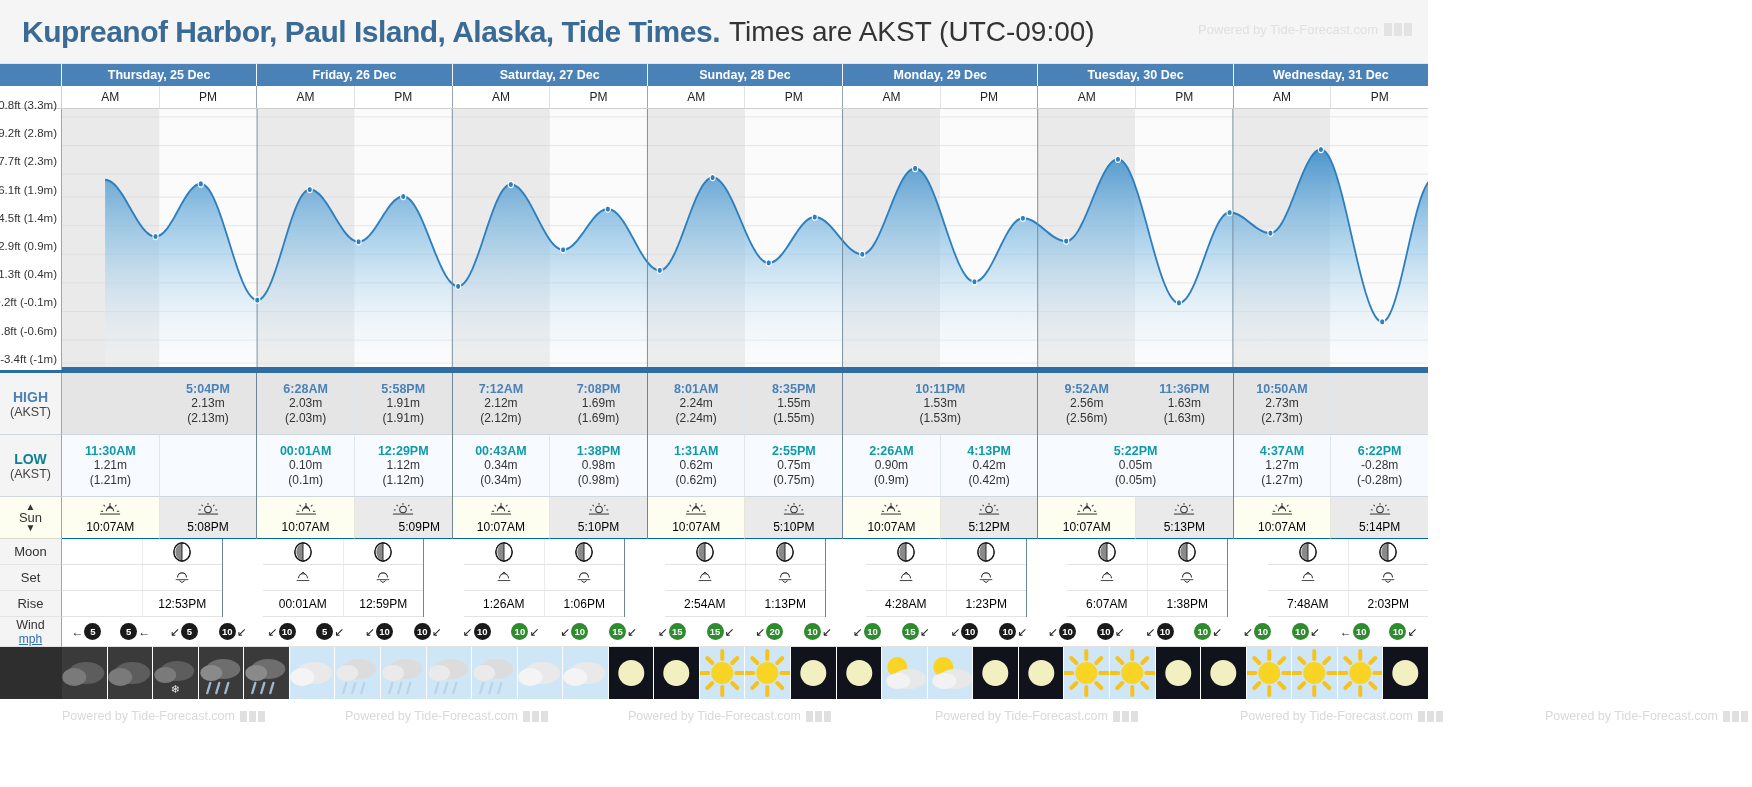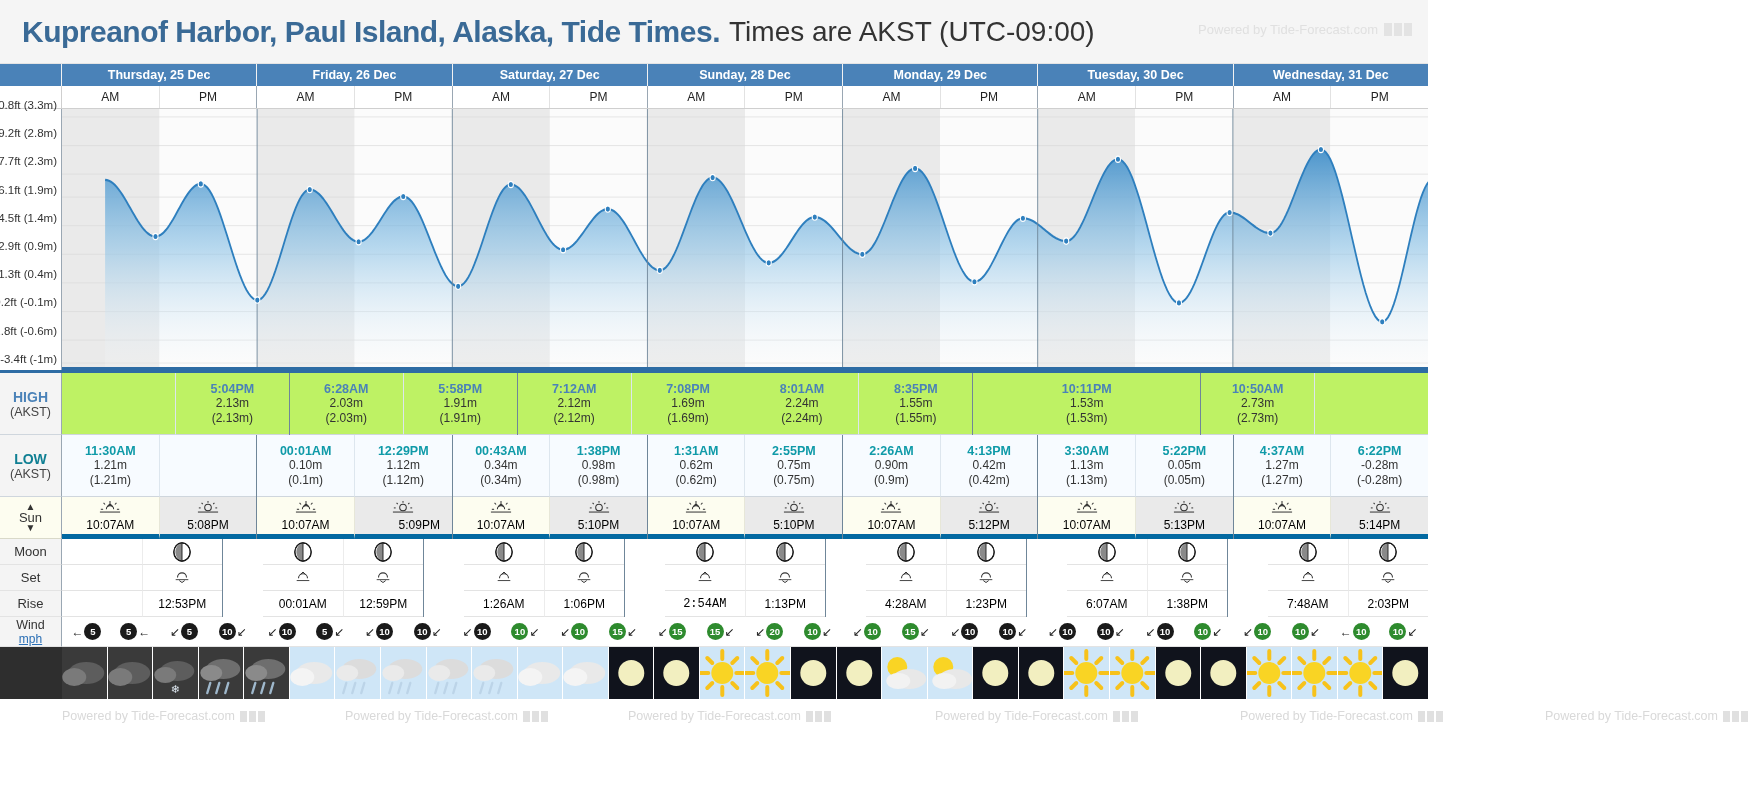--- a/index.html
+++ b/index.html
@@ -80,7 +80,7 @@
                justify-content:center; border-right:1px solid #dde6ee;
                border-bottom:1px solid #cfd6dd; padding:4px 0; min-height:62px; }
   .tide-cell:last-child { border-right:none; }
-  .high .tide-cell { background:#bef264; }
+  .high .tide-cell { background:#e5e5e5; }
   .low  .tide-cell { background:#f7fbff; }
   .t-time { font-weight:bold; font-size:12.5px; }
   .high .t-time { color:#4a82b8; }

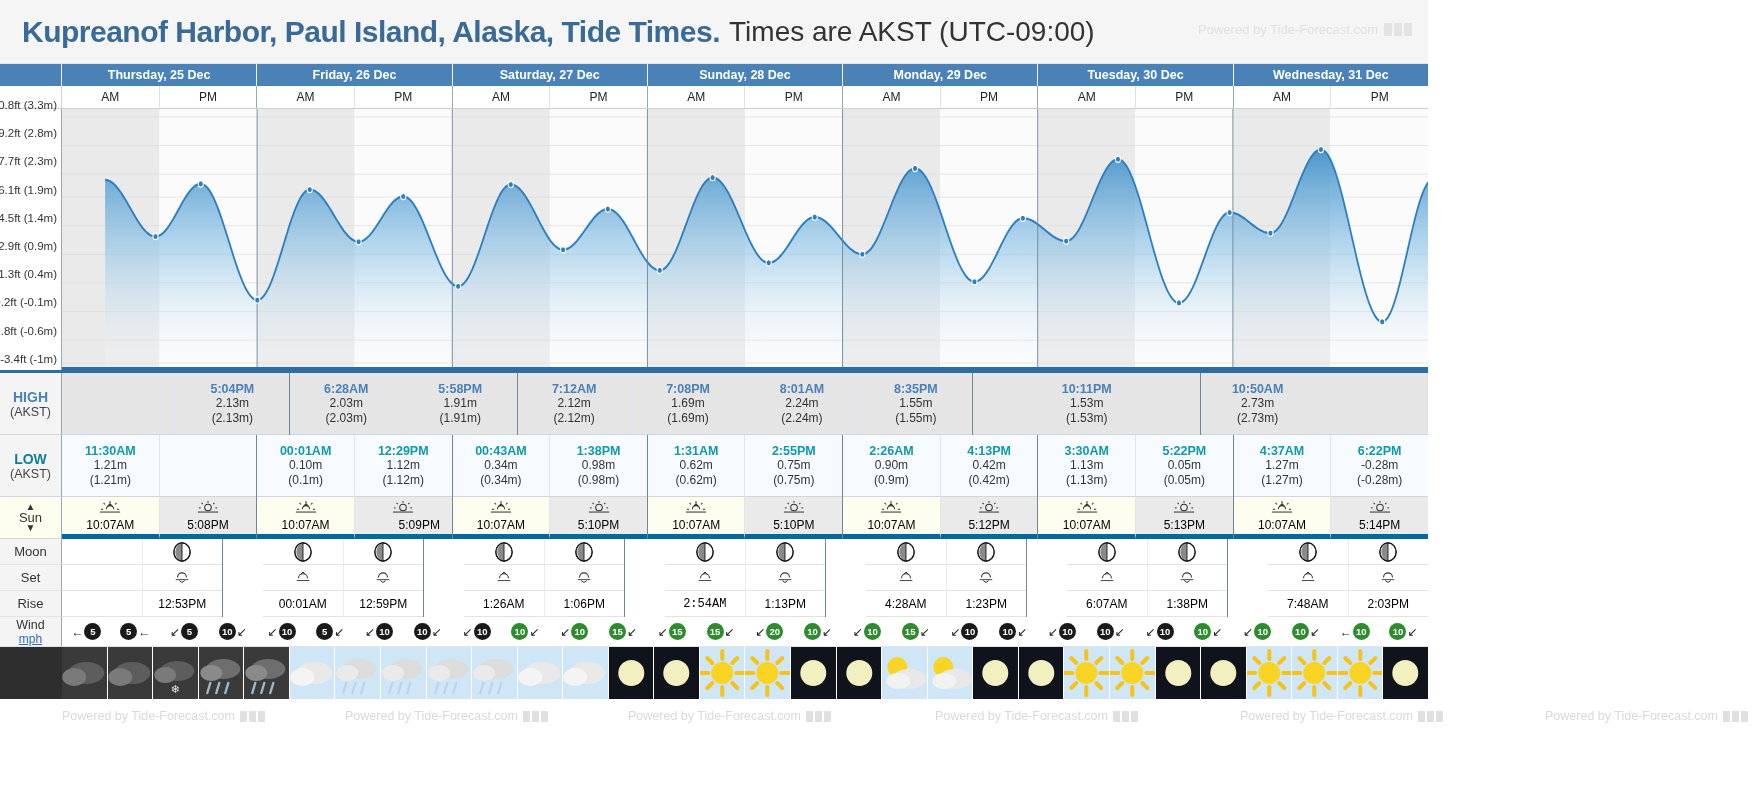--- a/index.html
+++ b/index.html
@@ -356,6 +356,18 @@
         </div>
         <div class="tide-day">
           <div class="tide-cell">
+            <div class="t-time">9:52AM</div>
+            <div class="t-v1">2.56m</div>
+            <div class="t-v2">(2.56m)</div>
+          </div>
+          <div class="tide-cell">
+            <div class="t-time">11:36PM</div>
+            <div class="t-v1">1.63m</div>
+            <div class="t-v2">(1.63m)</div>
+          </div>
+        </div>
+        <div class="tide-day">
+          <div class="tide-cell">
             <div class="t-time">10:50AM</div>
             <div class="t-v1">2.73m</div>
             <div class="t-v2">(2.73m)</div>

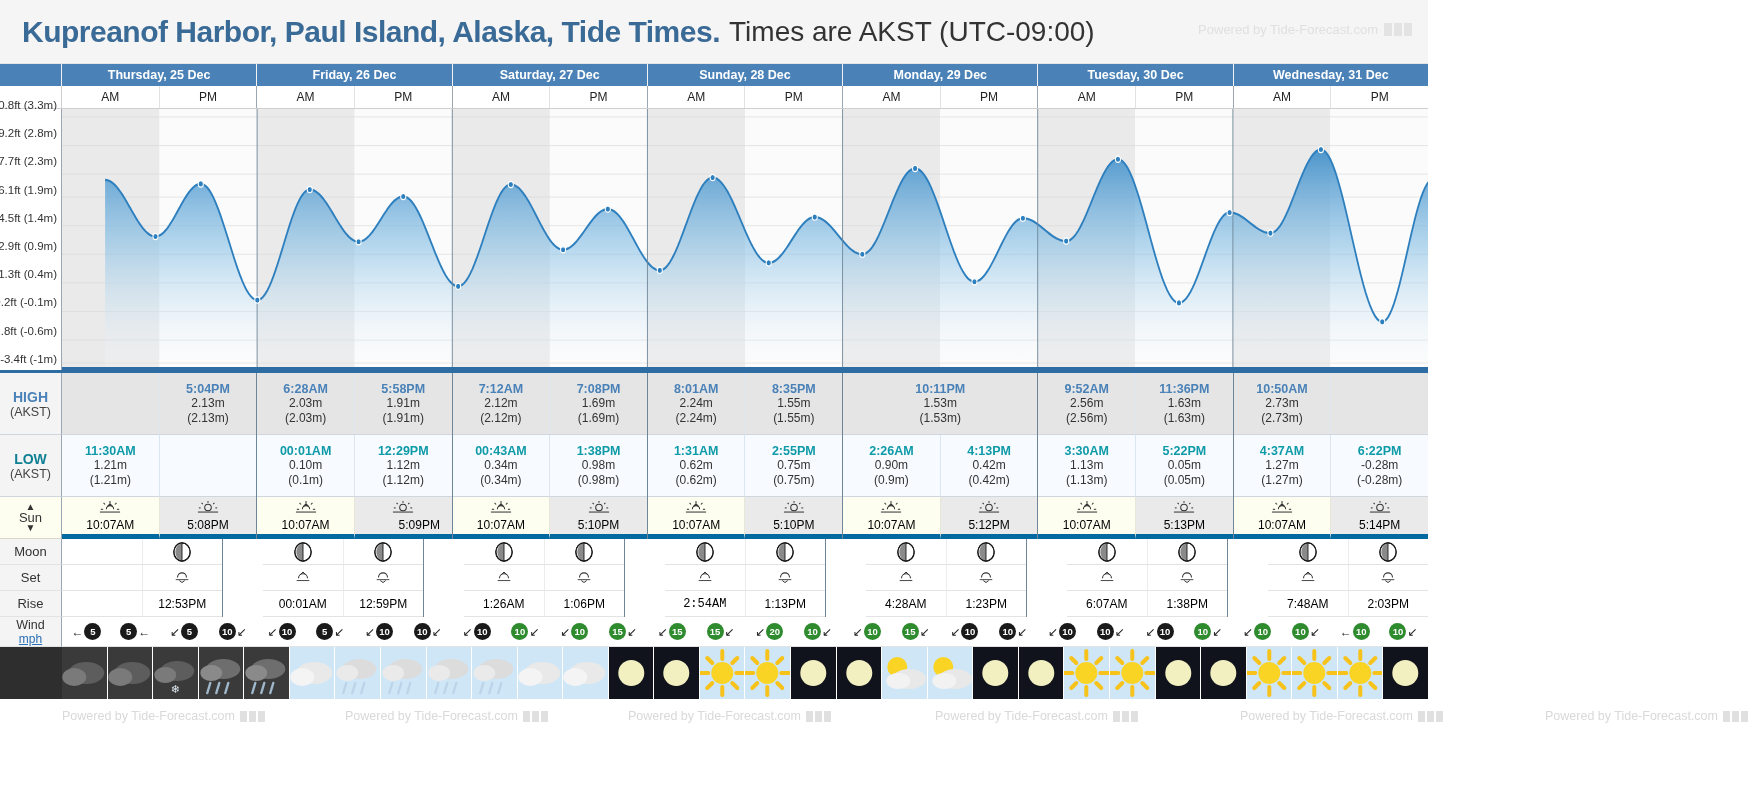--- a/index.html
+++ b/index.html
@@ -441,11 +441,6 @@
         </div>
         <div class="tide-day">
           <div class="tide-cell">
-            <div class="t-time">3:30AM</div>
-            <div class="t-v1">1.13m</div>
-            <div class="t-v2">(1.13m)</div>
-          </div>
-          <div class="tide-cell">
             <div class="t-time">5:22PM</div>
             <div class="t-v1">0.05m</div>
             <div class="t-v2">(0.05m)</div>

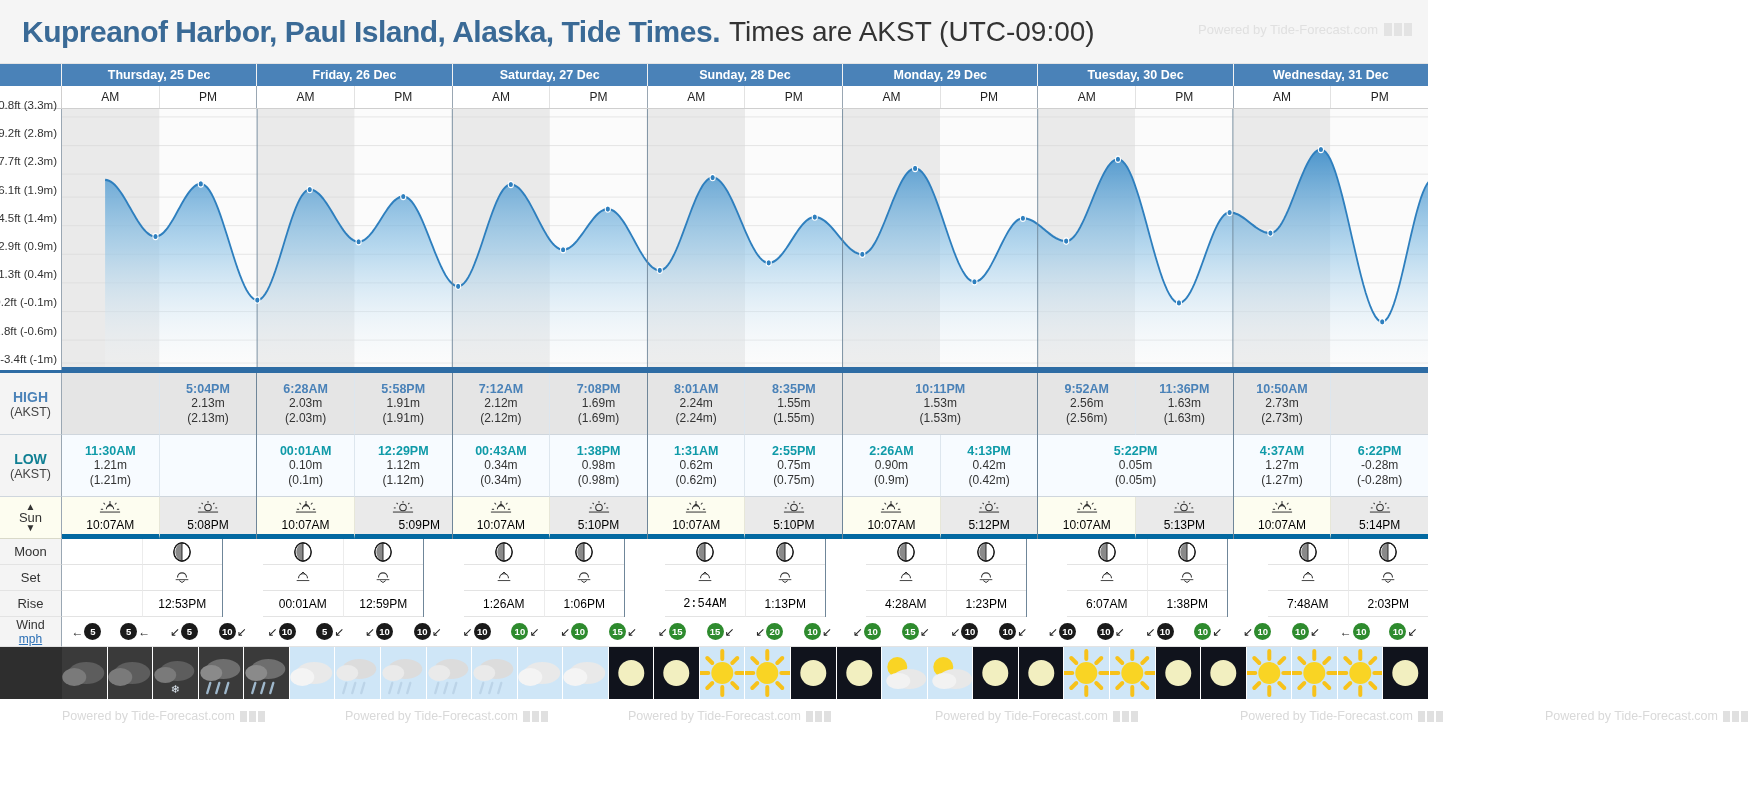--- a/index.html
+++ b/index.html
@@ -97,7 +97,7 @@
   .sun-day { flex:1 1 0; display:flex; border-right:1px solid #6f8699; }
   .sun-day:last-child { border-right:none; }
   .sun-cell { flex:1 1 0; display:flex; flex-direction:column; align-items:center;
-    justify-content:center; border-right:1px solid #e7e7d8; border-bottom:5px solid #0369a1;
+    justify-content:center; border-right:1px solid #e7e7d8; border-bottom:1px solid #0369a1;
     min-height:42px; gap:1px; }
   .sun-cell.pm { background:#eaeaea; }
   .sun-cell:last-child { border-right:none; }

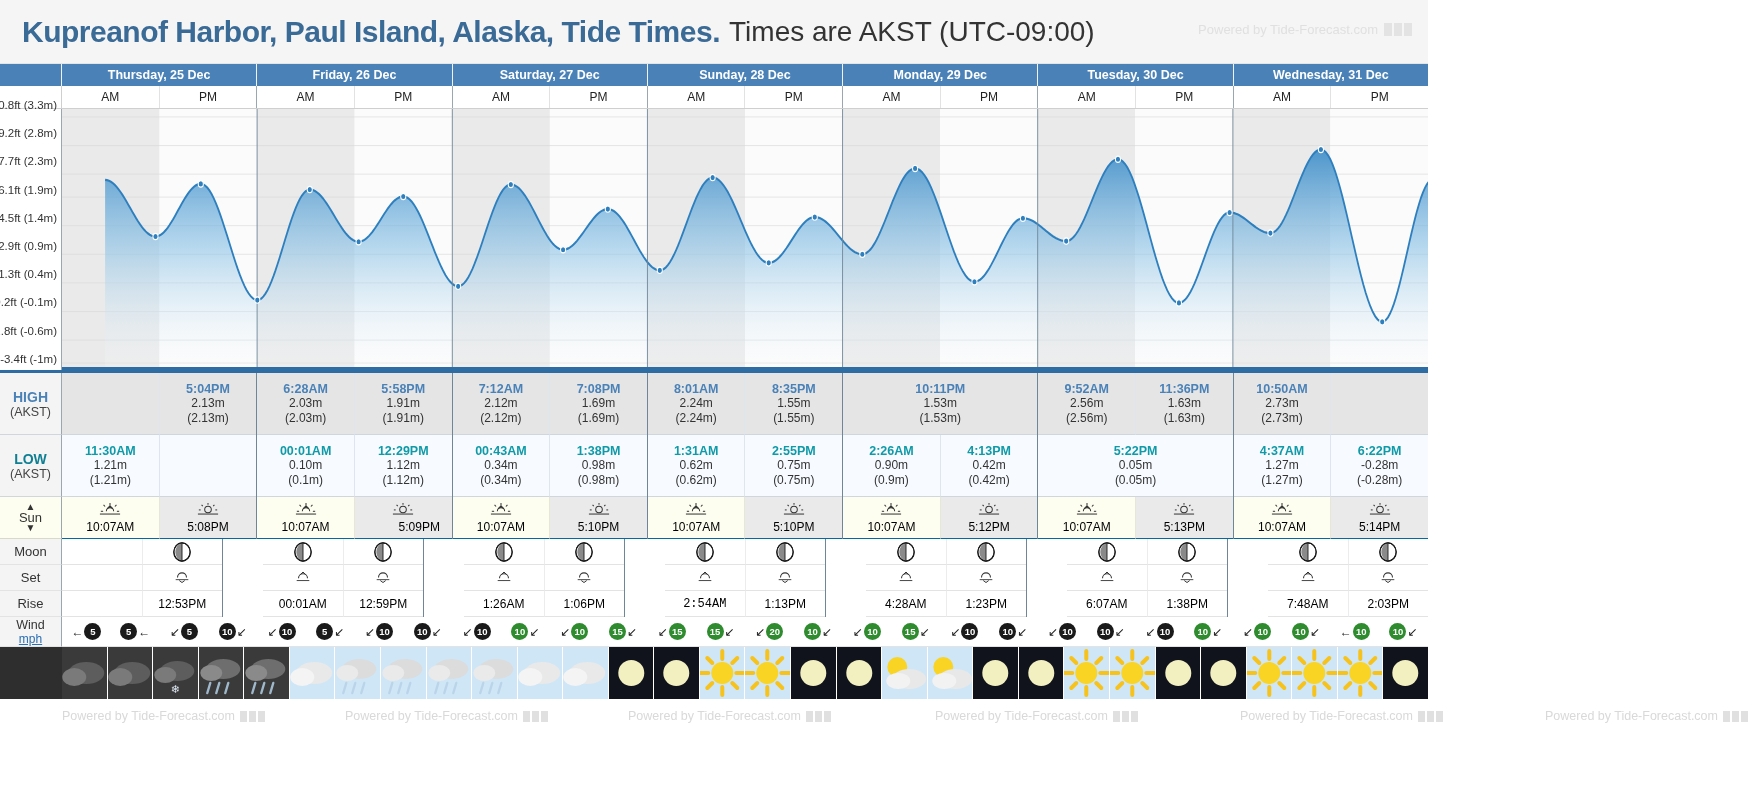--- a/index.html
+++ b/index.html
@@ -978,7 +978,7 @@
         </div>
         <div class="moon-day">
           <div class="moon-cell">
-            <span style="font-size: 12px; font-family: Liberation Mono, monospace;">2:54AM</span>
+            <span style="font-size: 12px;">2:54AM</span>
           </div>
           <div class="moon-cell">
             <span style="font-size: 12px;">1:13PM</span>

